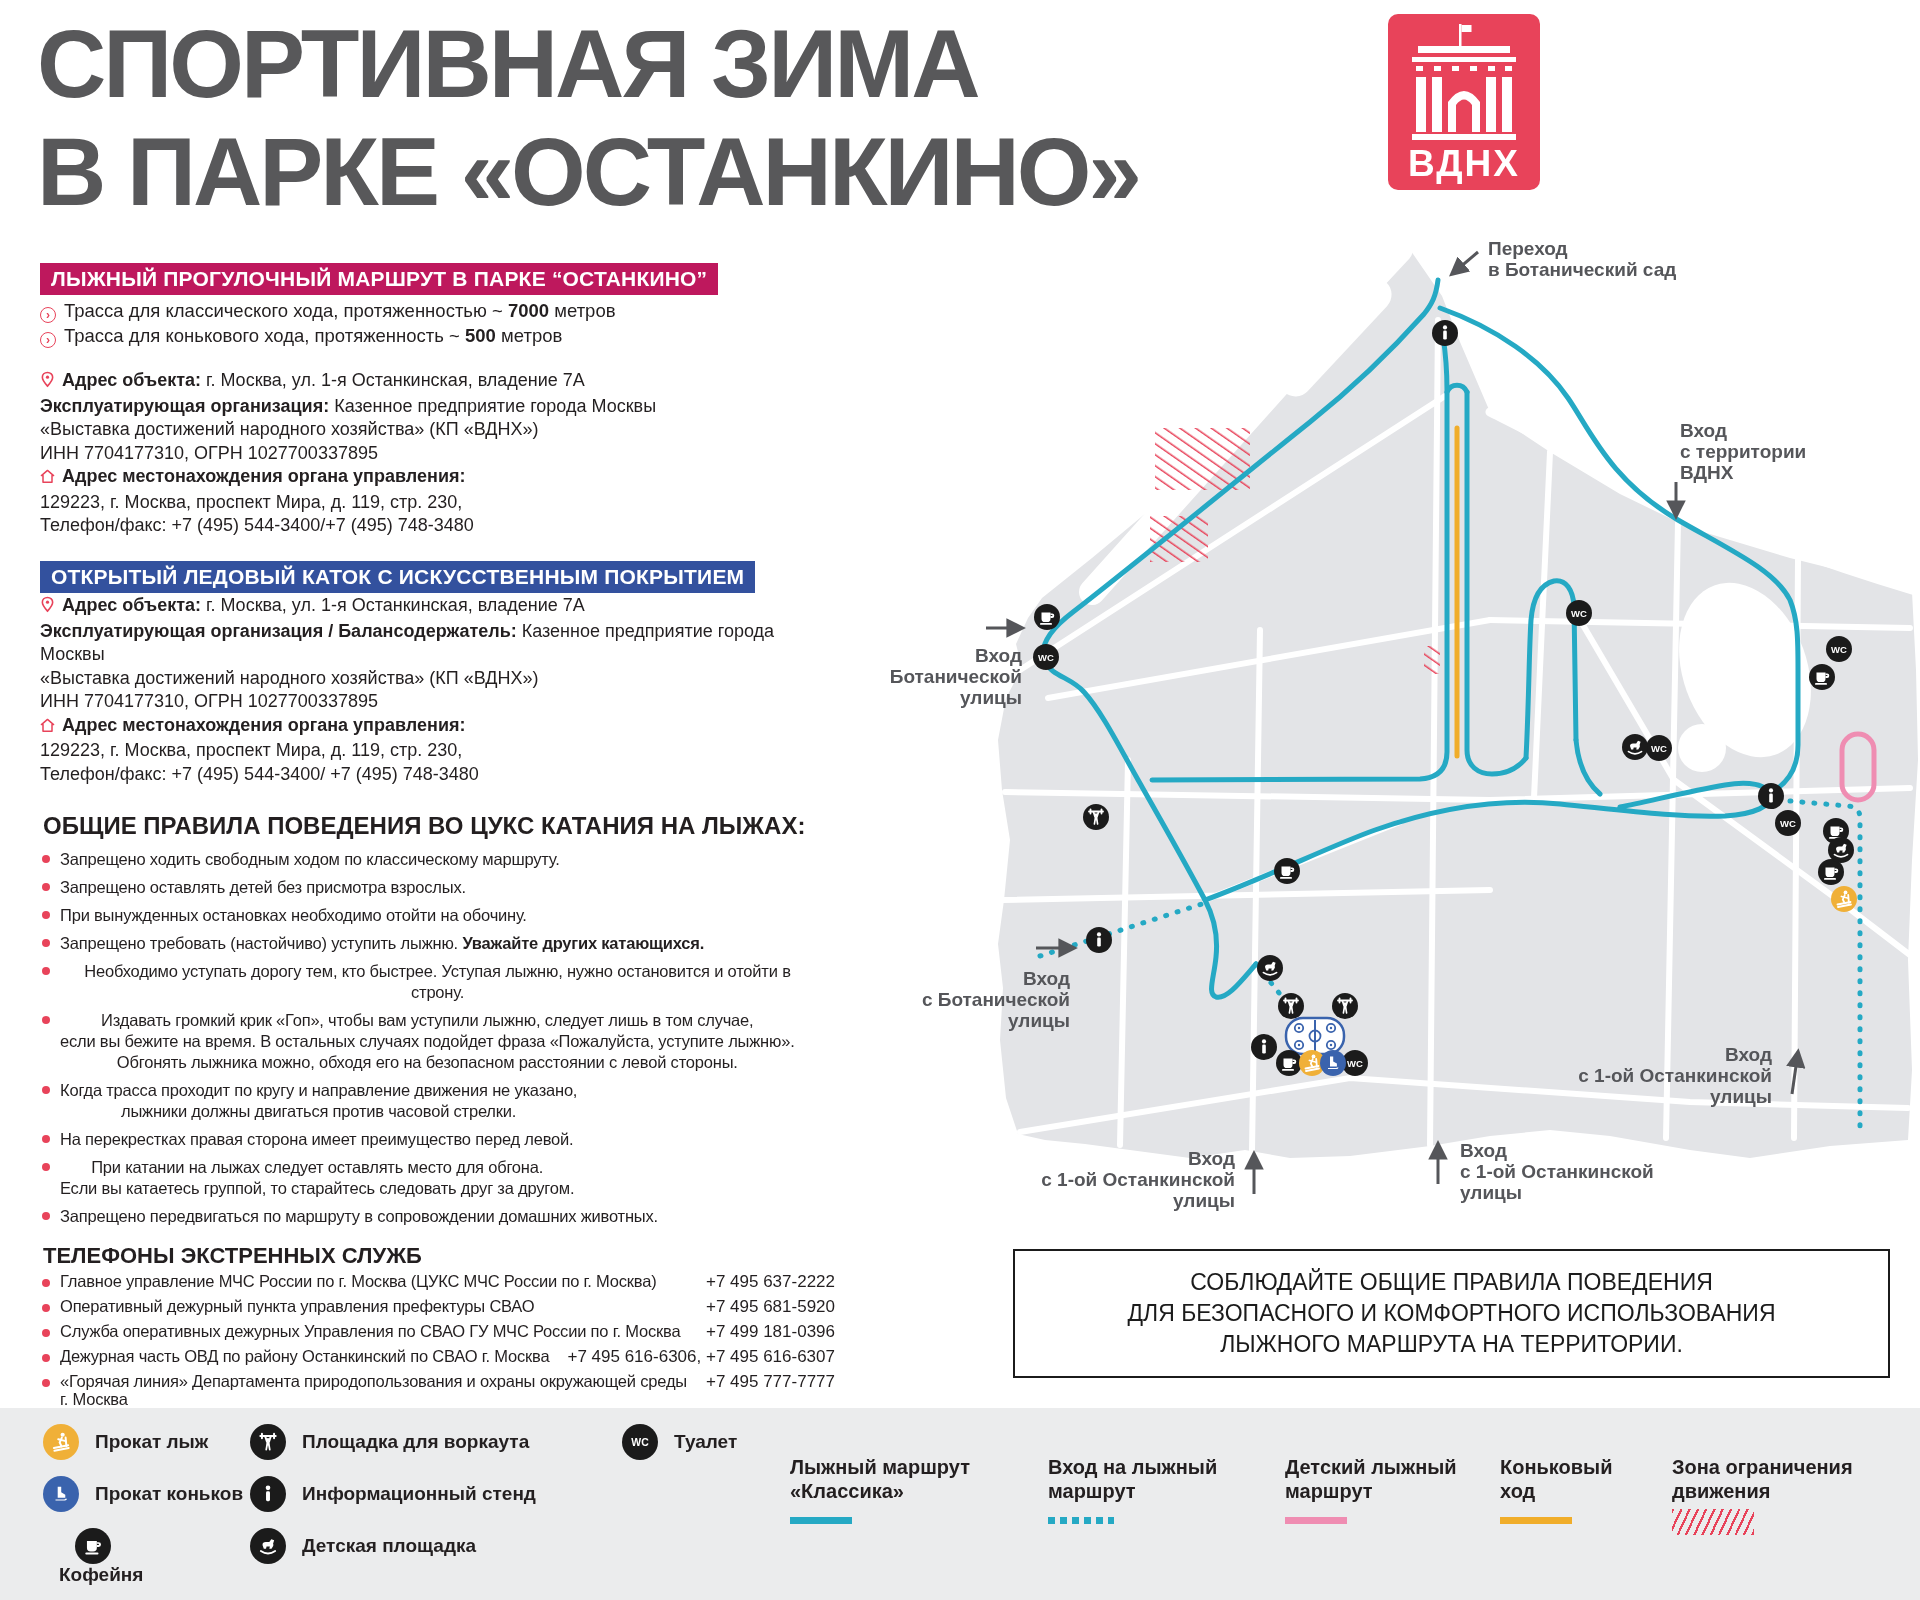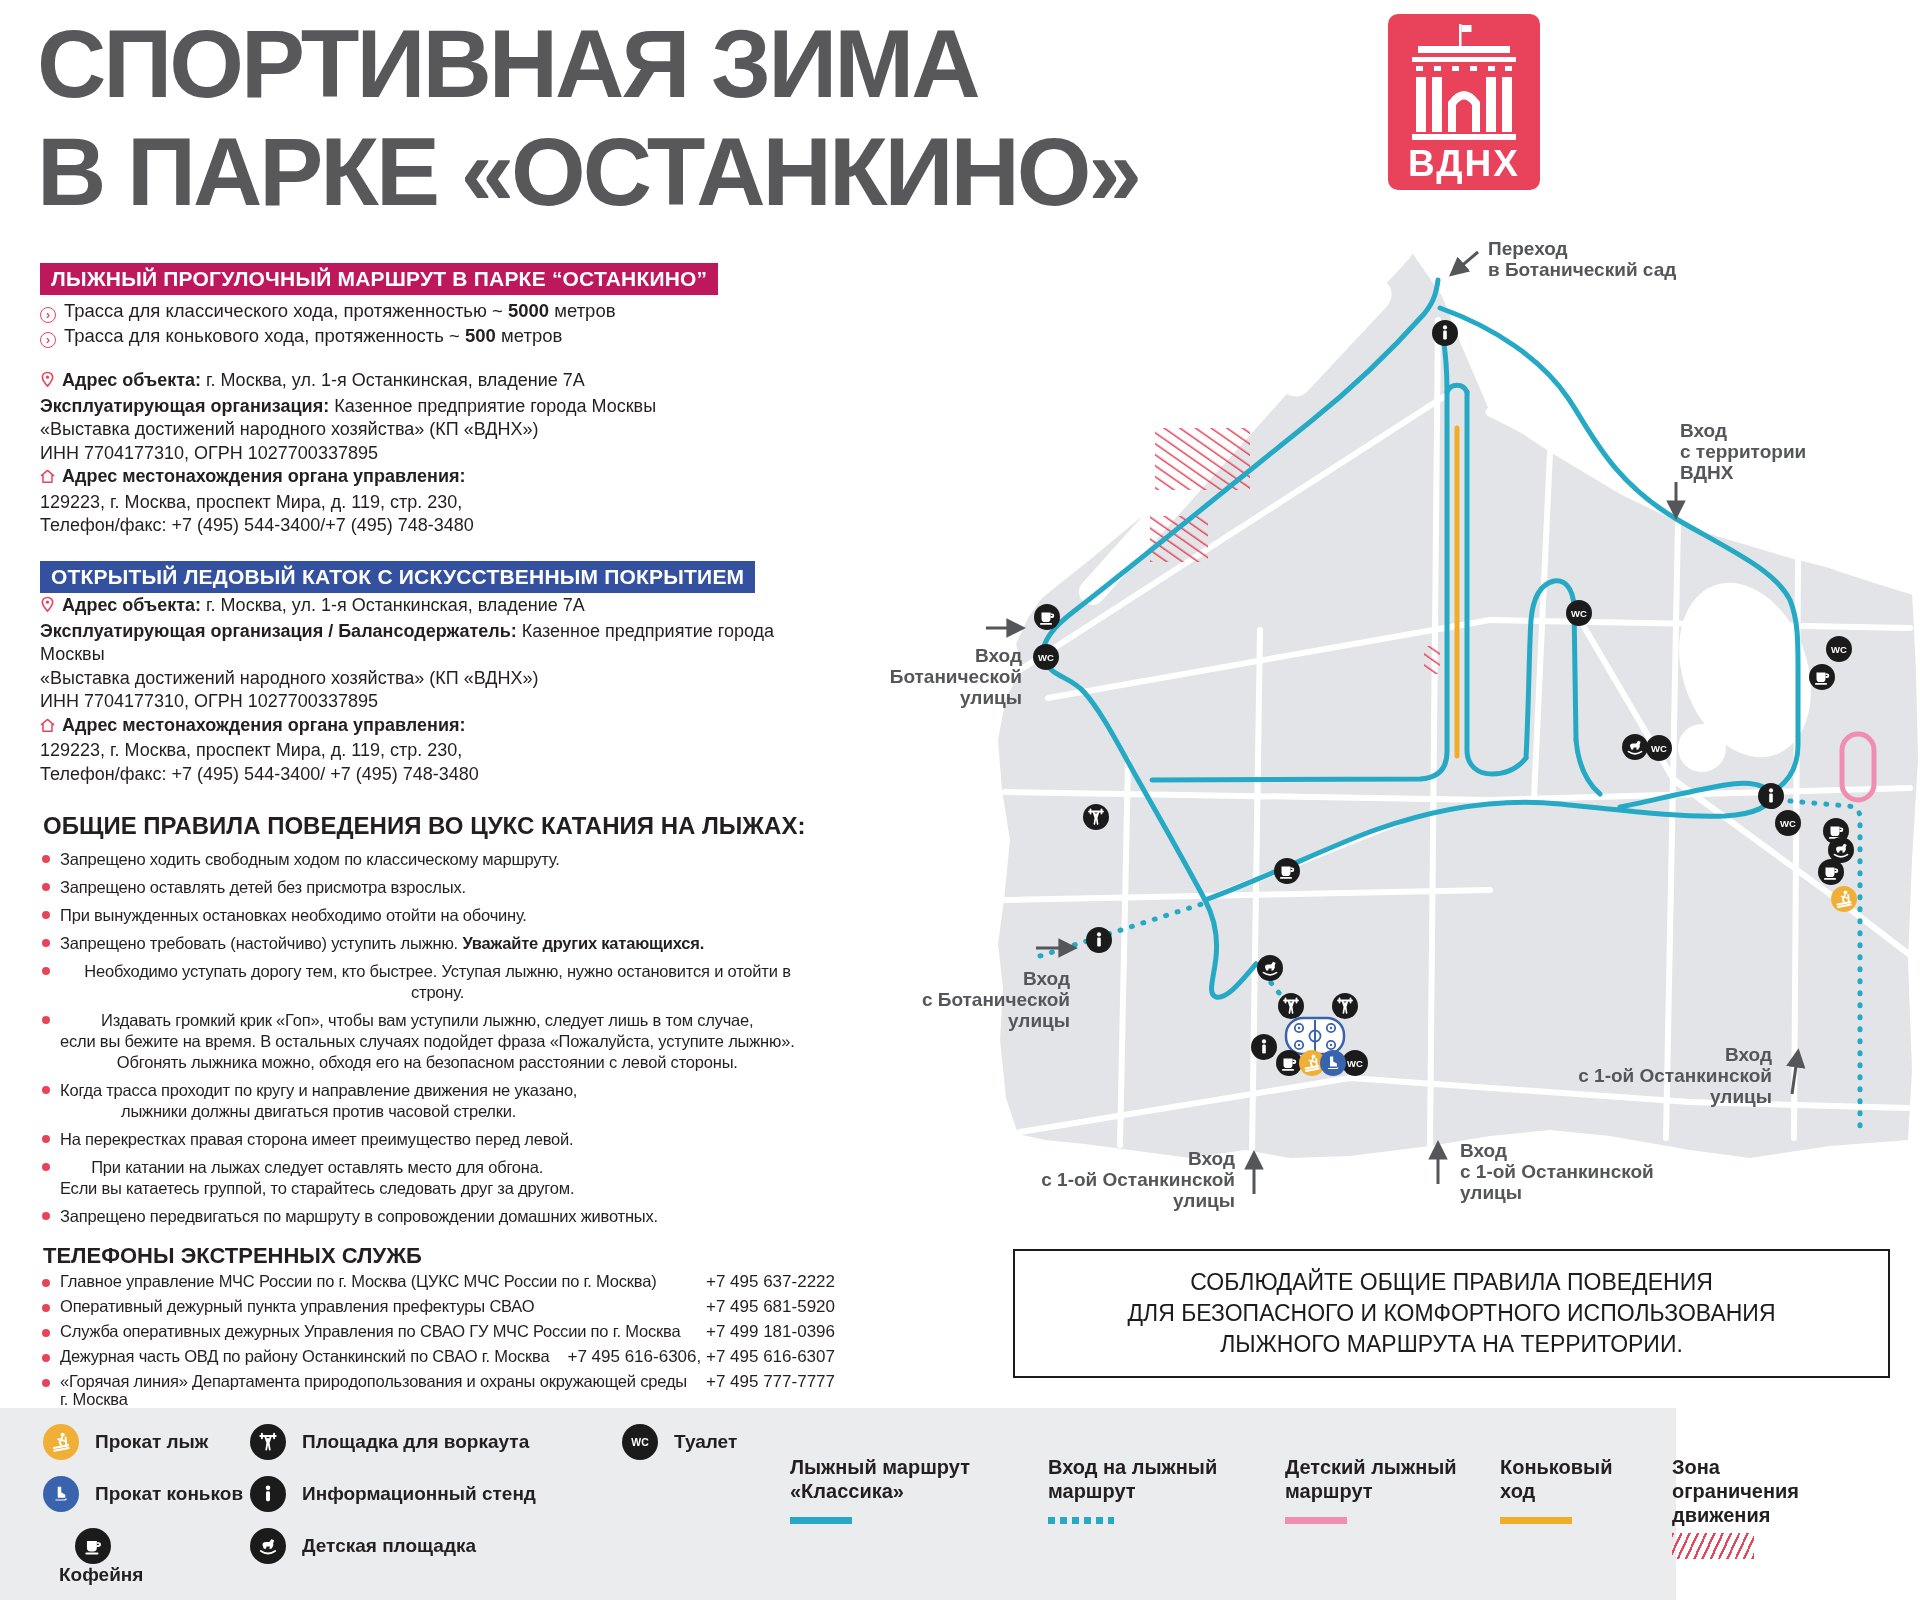--- a/index.html
+++ b/index.html
@@ -149,7 +149,7 @@
 
   <div class="bar bar-red">ЛЫЖНЫЙ ПРОГУЛОЧНЫЙ МАРШРУТ В ПАРКЕ “ОСТАНКИНО”</div>
   <div class="routes">
-    <div class="route-line"><span class="rb">›</span><span>Трасса для классического хода, протяженностью ~ </span><b>5000</b><span> метров</span></div>
+    <div class="route-line"><span class="rb">›</span><span>Трасса для классического хода, протяженностью ~ </span><b>7000</b><span> метров</span></div>
     <div class="route-line"><span class="rb">›</span><span>Трасса для конькового хода, протяженность ~ </span><b>500</b><span> метров</span></div>
   </div>
   <div class="infoblk i-ski">

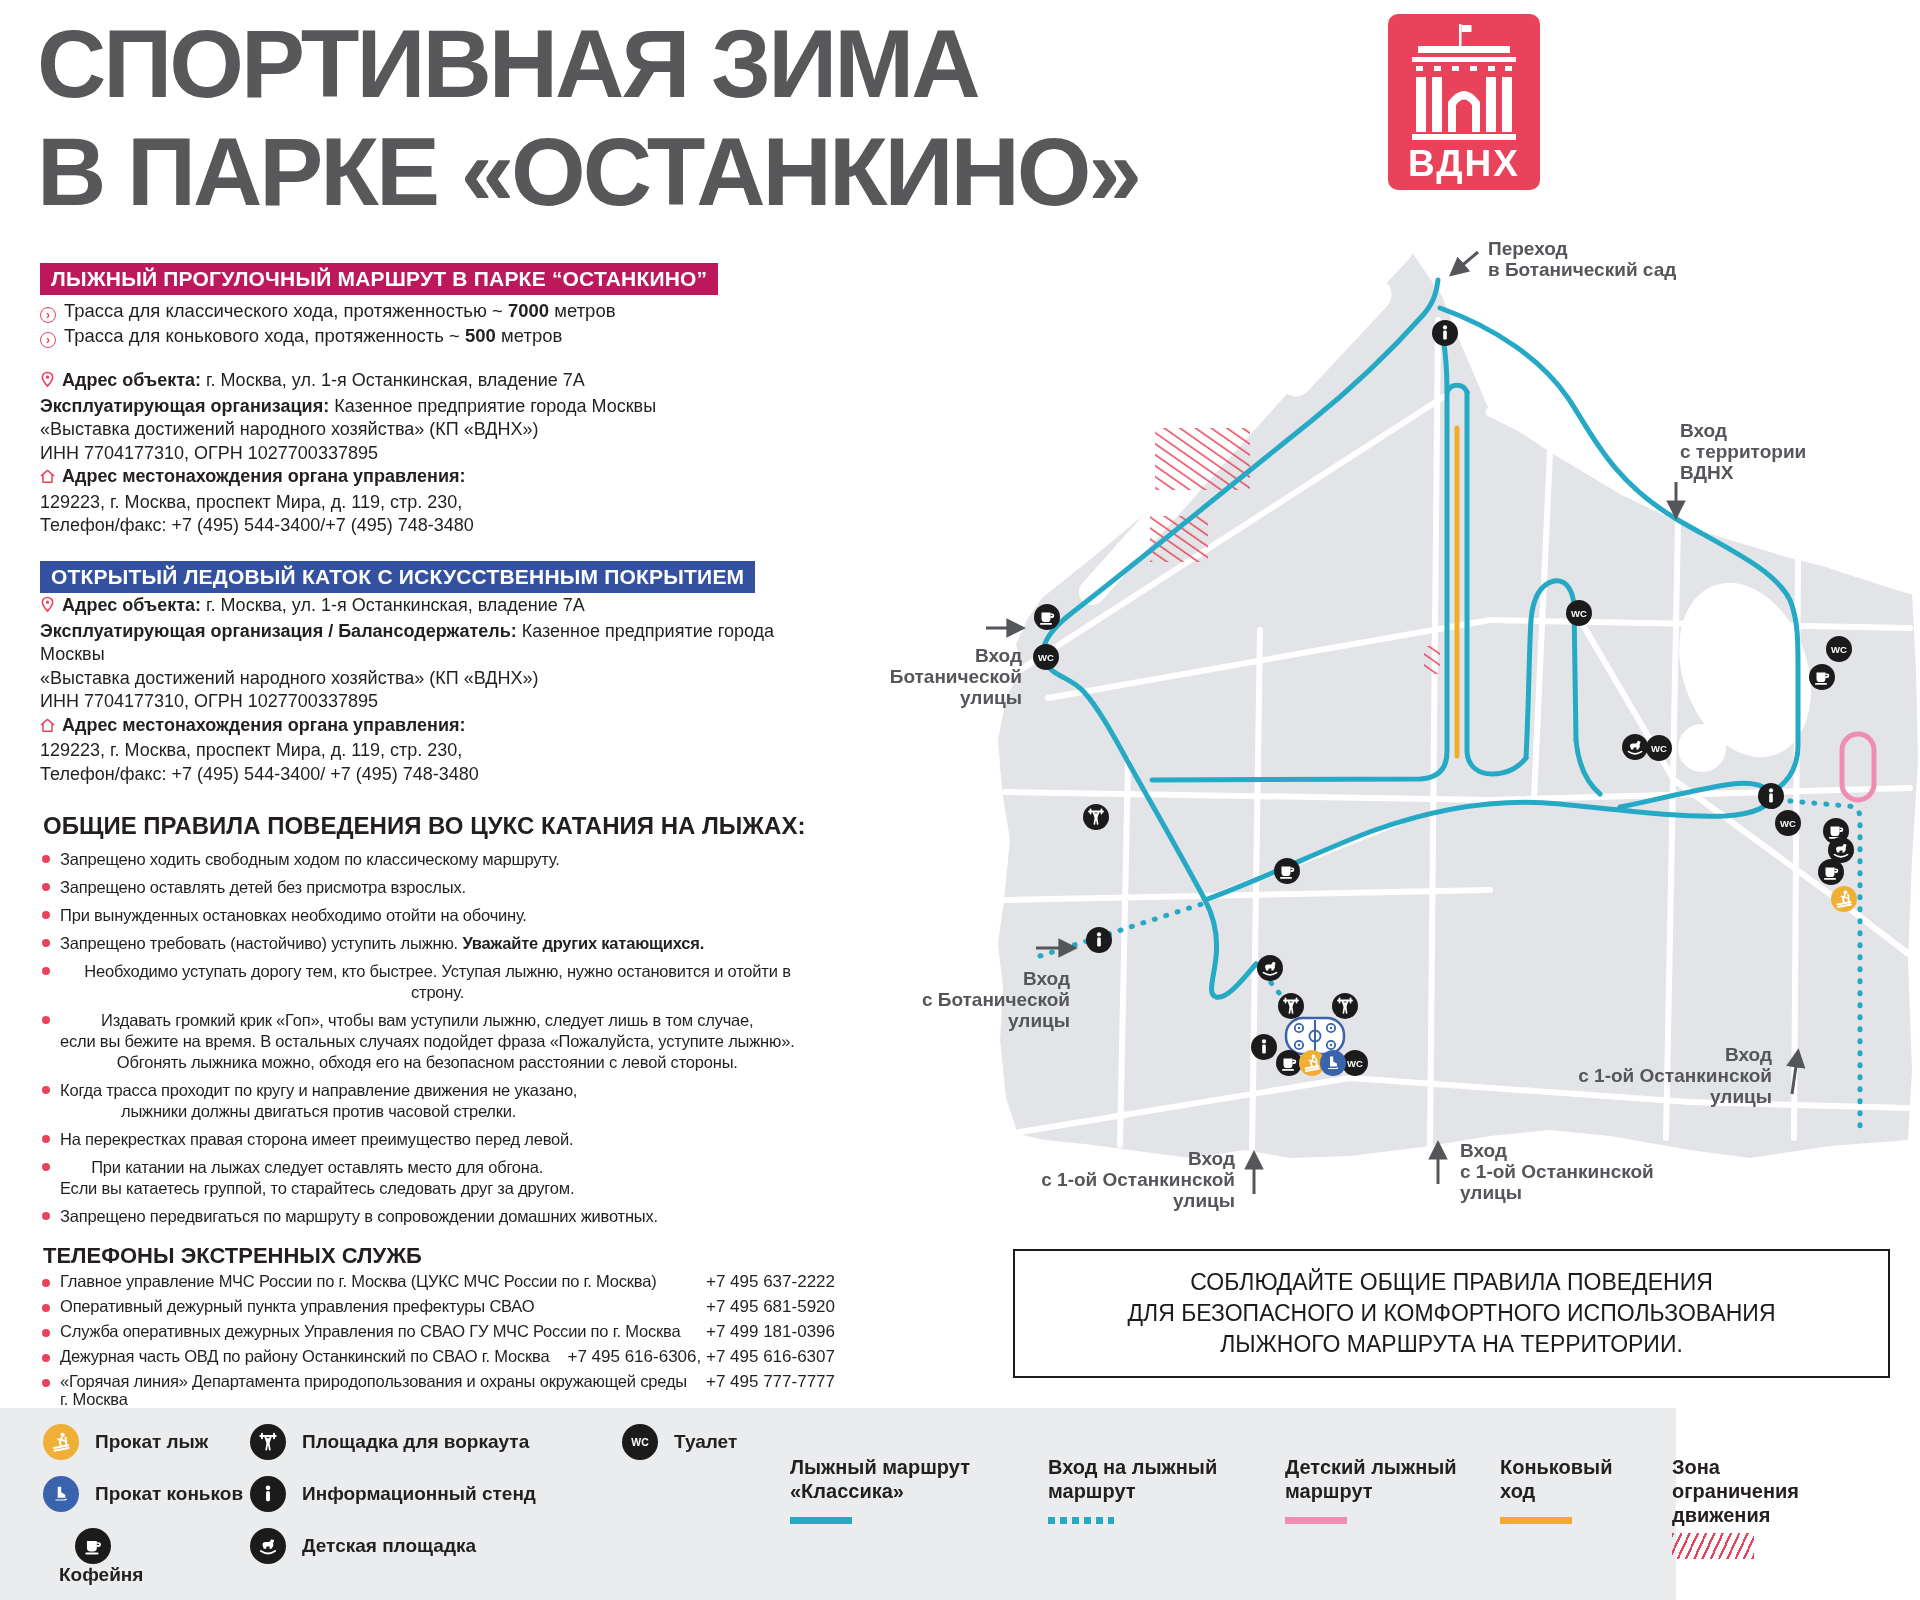--- a/index.html
+++ b/index.html
@@ -51,7 +51,7 @@
           display:flex;align-items:center;justify-content:center;text-align:center;
           font-size:23px;line-height:31px;white-space:pre-line;color:#1b1b1b;}
   
-  .legendbar{position:absolute;left:0;top:1408px;width:1676px;height:192px;background:#EBECED;}
+  .legendbar{position:absolute;left:0;top:1408px;width:1920px;height:192px;background:#EBECED;}
   .fac{position:absolute;display:flex;align-items:center;}
   .fac .lbl{margin-left:16px;font-size:19px;font-weight:bold;}
   .rlegend{position:absolute;}

